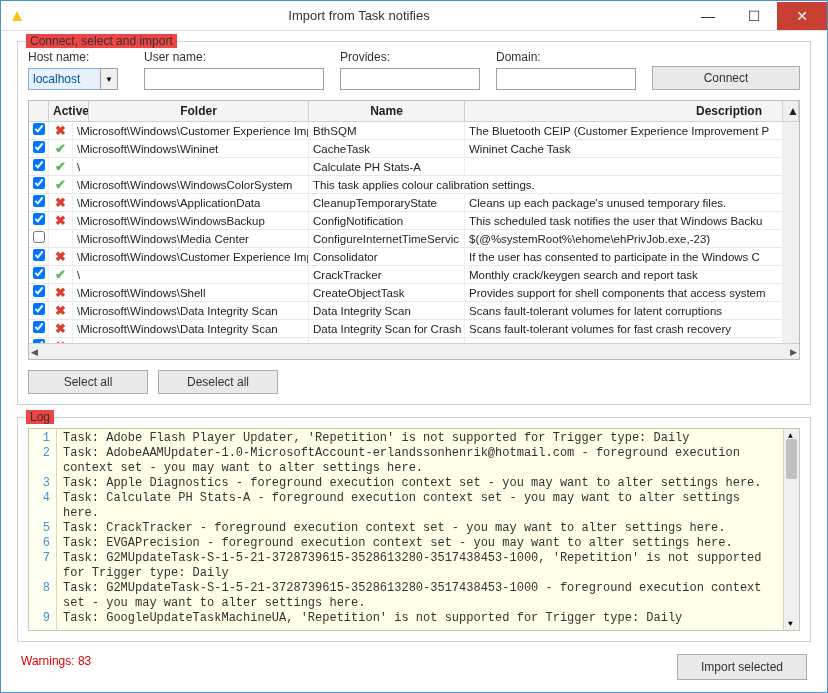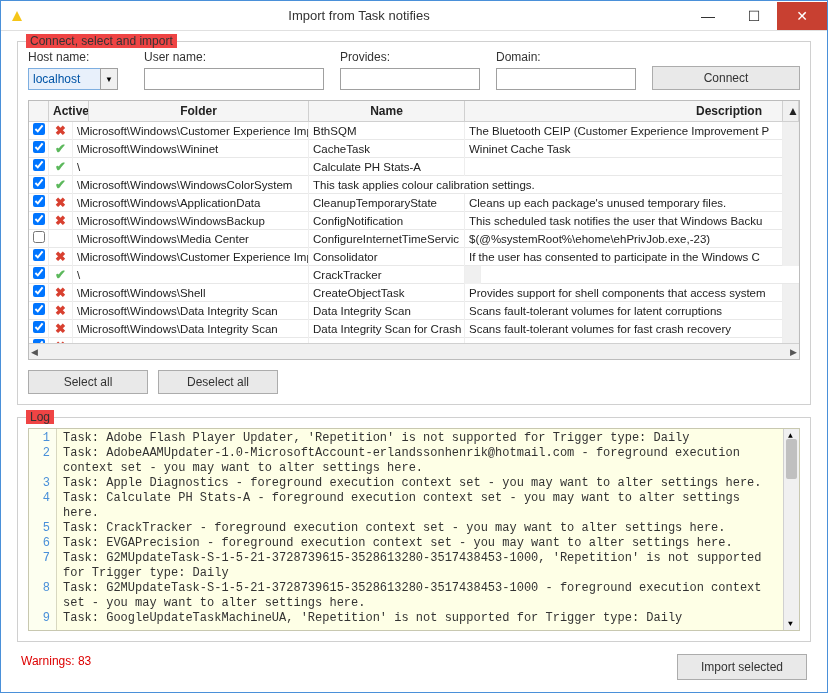--- a/index.html
+++ b/index.html
@@ -174,6 +174,7 @@
               <div class="gc col-st"><span class="status-v">✔</span></div>
               <div class="gc col-fd">\</div>
               <div class="gc col-nm">CrackTracker</div>
+              <div class="gc col-ds">Monthly crack/keygen search and report task</div>
               <div class="gc col-sc"></div>
             </div>
             <div class="grid-row">

